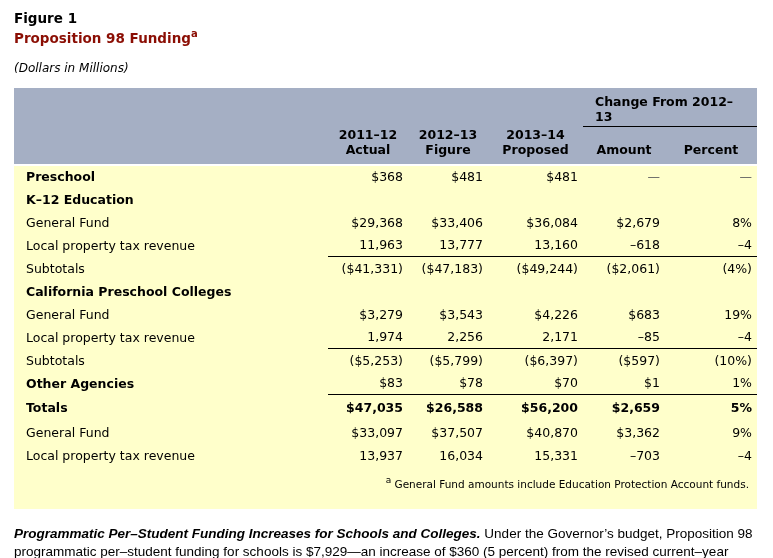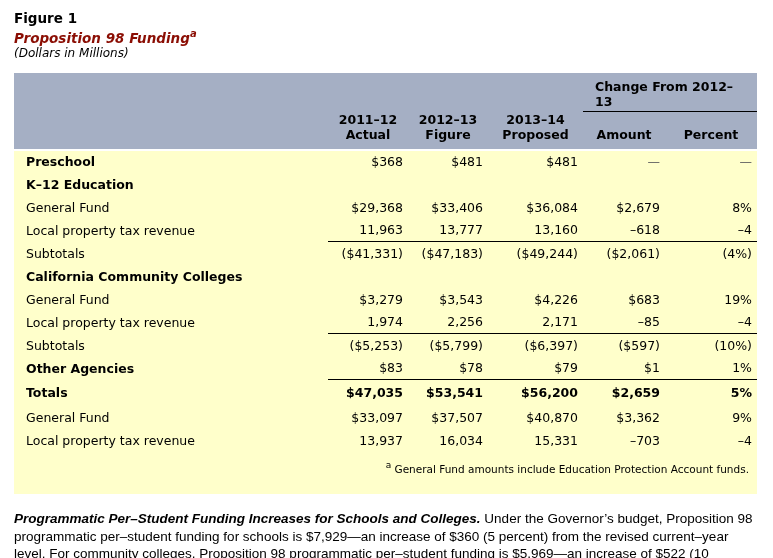--- a/index.html
+++ b/index.html
@@ -17,7 +17,7 @@
   }
   .fig-head{padding:10px 14px 0 14px;}
   .fig-label{font-size:13.5px;font-weight:bold;line-height:16px;}
-  .fig-title{font-size:13.5px;font-weight:bold;line-height:16px;color:var(--accent-red);font-style:italic;}
+  .fig-title{font-size:13.5px;font-weight:bold;line-height:16px;color:var(--accent-red);}
   .fig-title sup{font-size:10px;}
   .fig-subtitle{font-size:12px;font-style:italic;line-height:14px;}
   table.prop98{

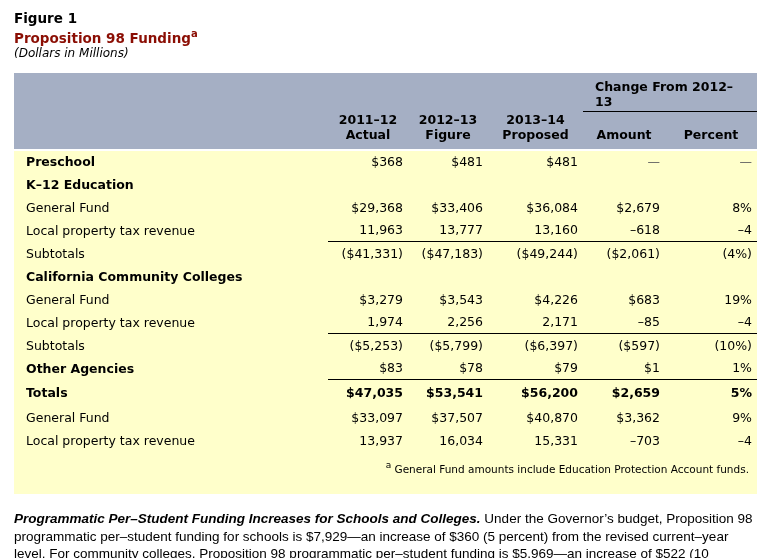--- a/index.html
+++ b/index.html
@@ -19,7 +19,7 @@
   .fig-label{font-size:13.5px;font-weight:bold;line-height:16px;}
   .fig-title{font-size:13.5px;font-weight:bold;line-height:16px;color:var(--accent-red);}
   .fig-title sup{font-size:10px;}
-  .fig-subtitle{font-size:12px;font-style:italic;line-height:14px;}
+  .fig-subtitle{font-size:12px;font-style:italic;margin-top:15px;line-height:14px;}
   table.prop98{
     margin:13px 0 0 14px;width:743px;border-collapse:collapse;table-layout:fixed;
   }

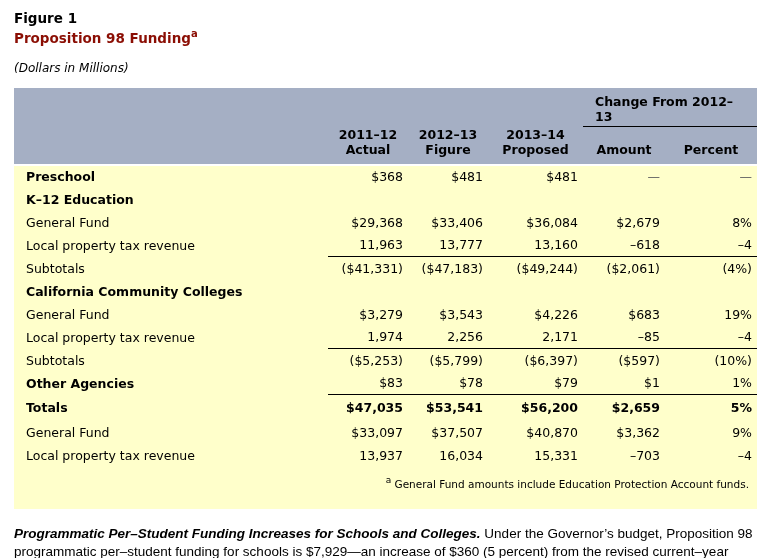--- a/index.html
+++ b/index.html
@@ -140,7 +140,7 @@
         <td class="num">(4%)</td>
       </tr>
       <tr class="section">
-        <td class="lbl">California Community Colleges</td>
+        <td class="lbl">California Preschool Colleges</td>
         <td class="num"></td>
         <td class="num"></td>
         <td class="num"></td>

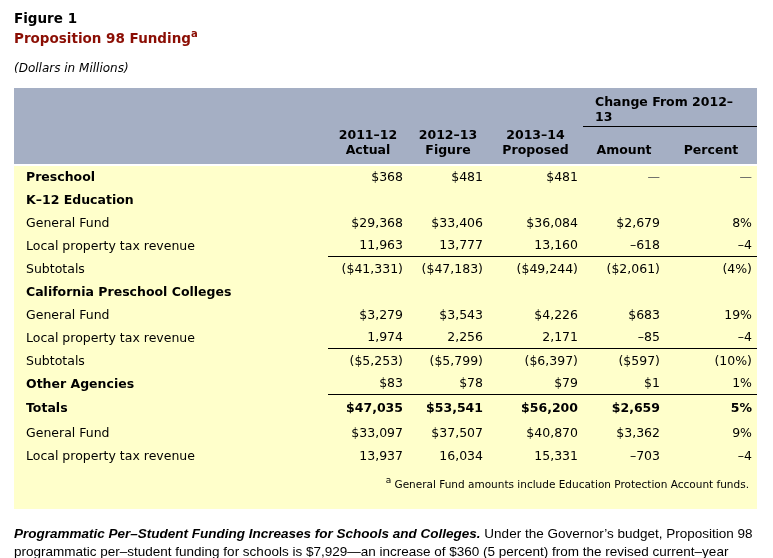--- a/index.html
+++ b/index.html
@@ -175,7 +175,7 @@
         <td class="lbl">Other Agencies</td>
         <td class="num">$83</td>
         <td class="num">$78</td>
-        <td class="num">$79</td>
+        <td class="num">$70</td>
         <td class="num">$1</td>
         <td class="num">1%</td>
       </tr>

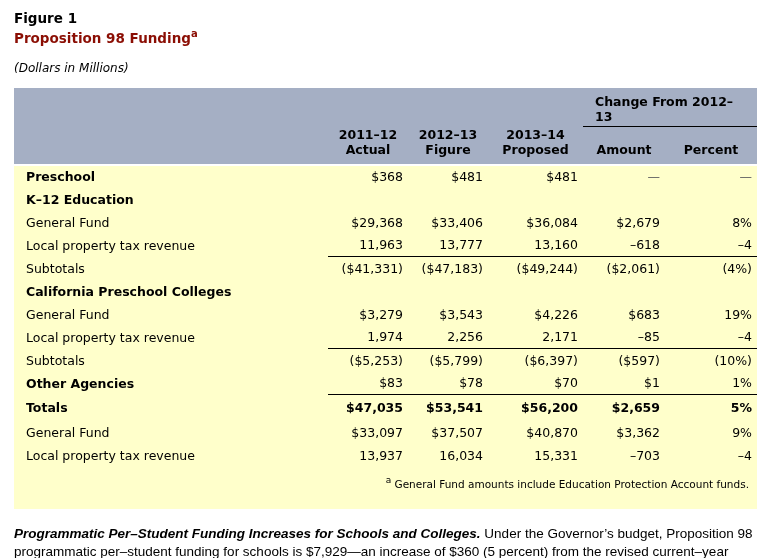--- a/index.html
+++ b/index.html
@@ -182,7 +182,7 @@
       <tr class="total">
         <td class="lbl">Totals</td>
         <td class="num">$47,035</td>
-        <td class="num">$53,541</td>
+        <td class="num">$26,588</td>
         <td class="num">$56,200</td>
         <td class="num">$2,659</td>
         <td class="num">5%</td>

